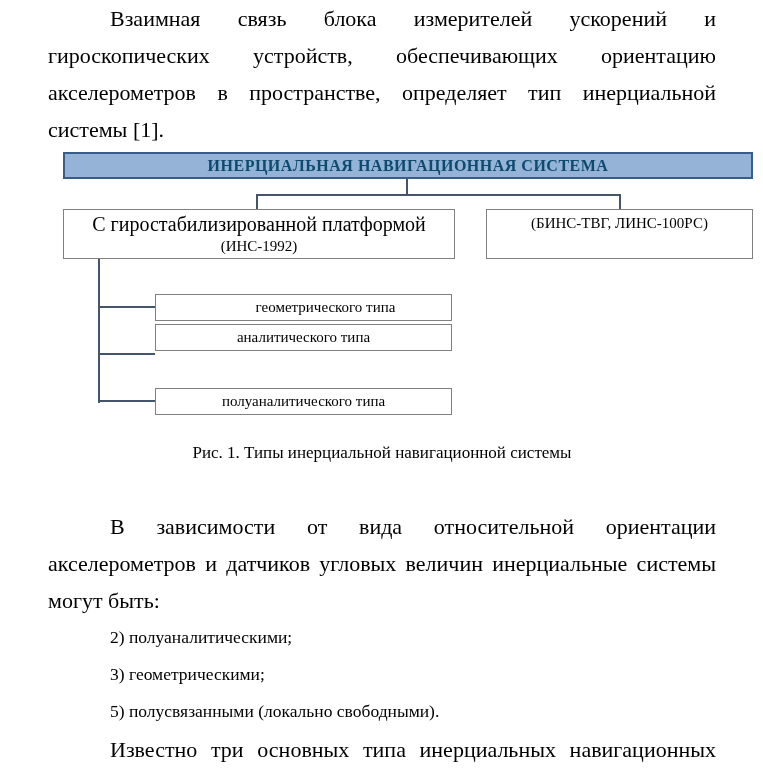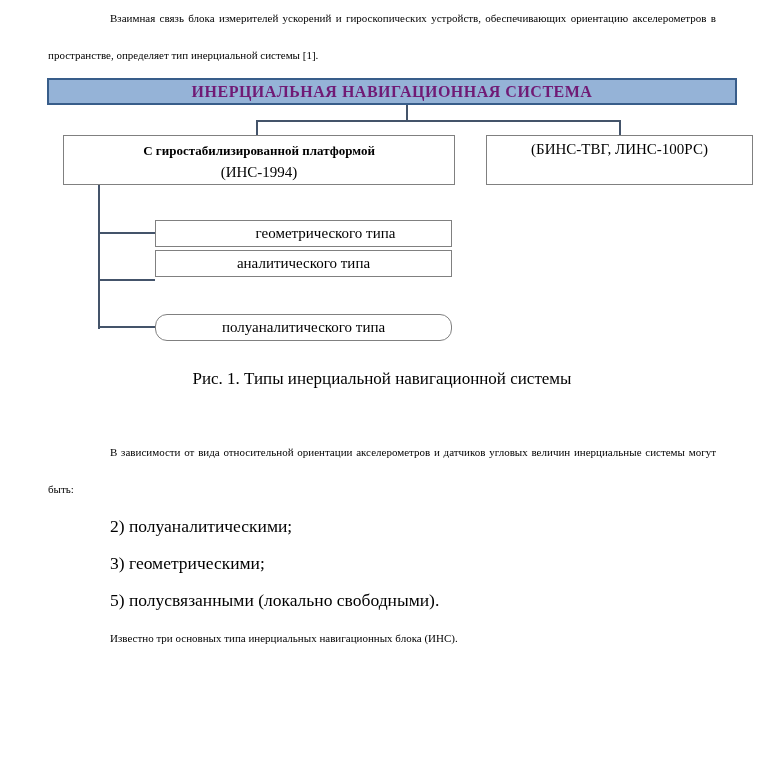--- a/index.html
+++ b/index.html
@@ -14,7 +14,7 @@
   }
   .body-text {
     margin: 0 47px 0 48px;
-    font-size: 11px;
+    font-size: 22px;
     line-height: 37px;
     text-align: justify;
   }

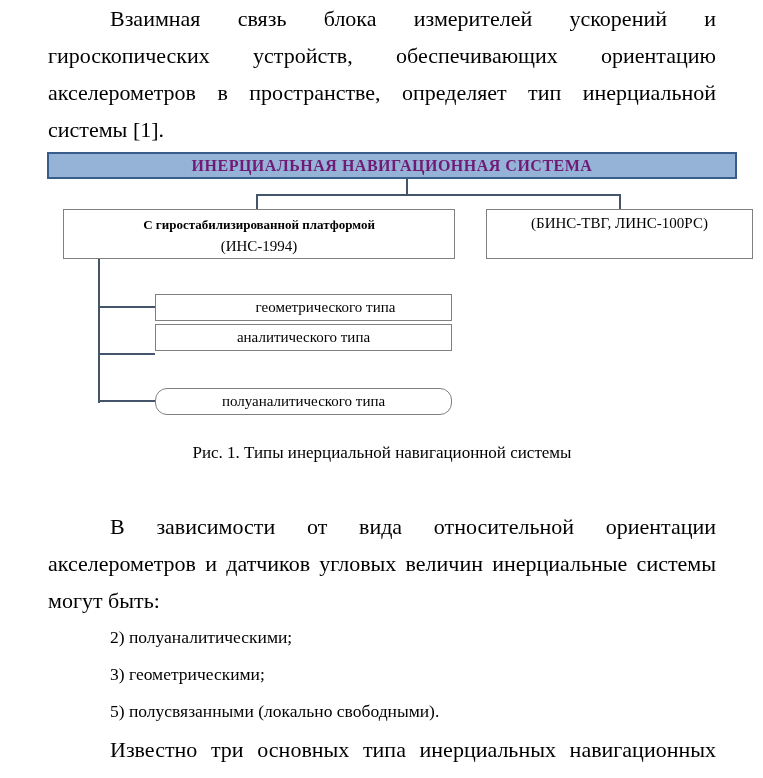--- a/index.html
+++ b/index.html
@@ -45,13 +45,13 @@
   .figure * { box-sizing: border-box; }
   .root-box {
     position: absolute;
-    left: 47px; top: 0;
+    left: 63px; top: 0;
     width: 690px; height: 27px;
     background: #95b3d7;
     border: 2px solid #385d8a;
     display: flex; align-items: center; justify-content: center;
     font-weight: bold; font-size: 16px; letter-spacing: 0.5px;
-    color: #701a75;
+    color: #0c4a6e;
   }
   .conn { position: absolute; background: #44546a; }
   .root-drop  { left: 406px; top: 27px; width: 2px;  height: 15px; }

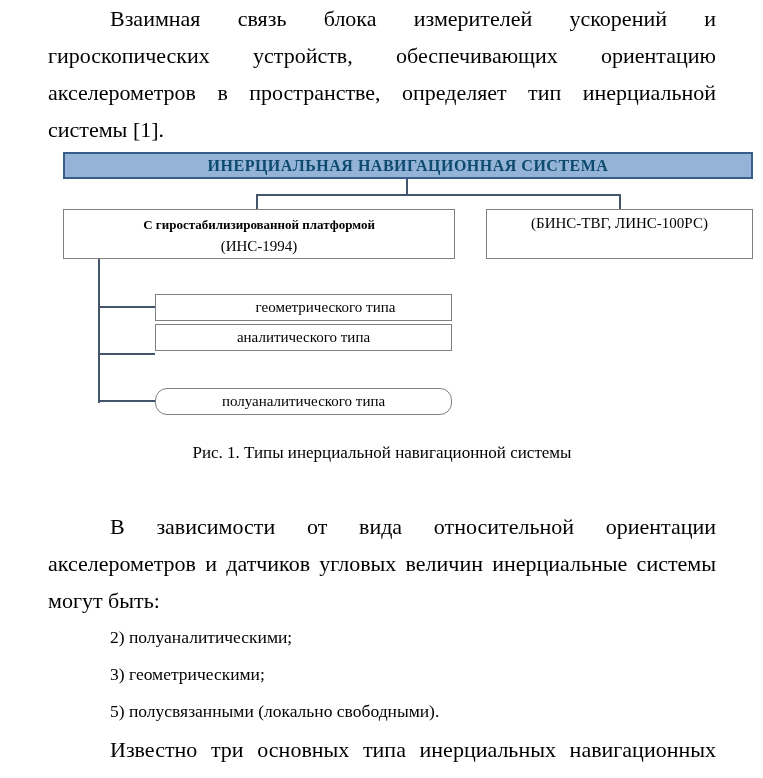--- a/index.html
+++ b/index.html
@@ -73,7 +73,7 @@
   }
   .left-branch  { left: 63px;  width: 392px; }
   .right-branch { left: 486px; width: 267px; }
-  .node-title   { font-weight: bold; font-size: 13px; line-height: 23px; }
+  .node-title   { font-weight: normal; font-size: 20px; line-height: 23px; }
   .node-subtitle{ font-size: 15px; line-height: 21px; }
   .sub-box {
     position: absolute;

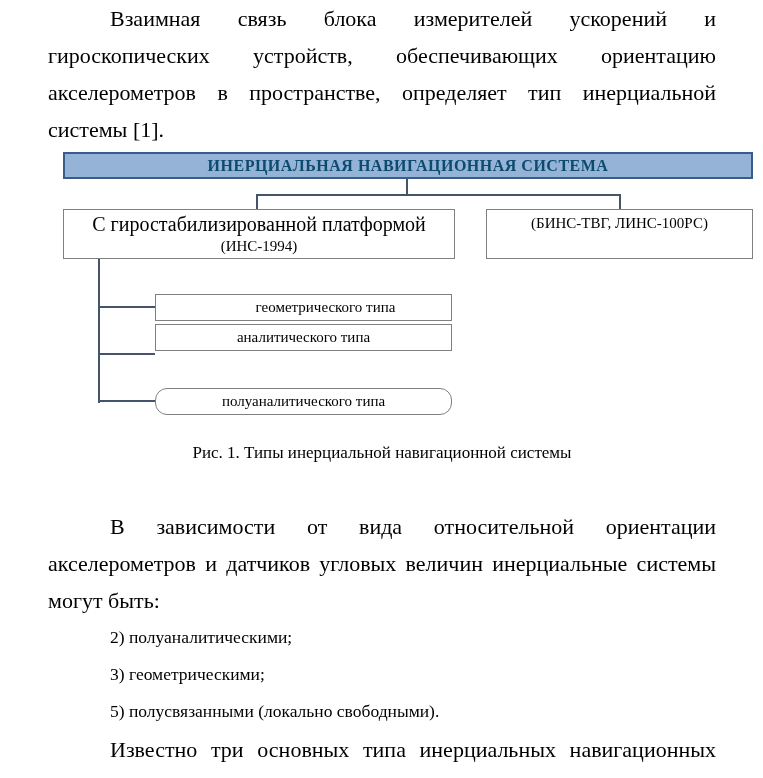--- a/index.html
+++ b/index.html
@@ -106,7 +106,7 @@
 
     <div class="node-box left-branch">
       <div class="node-title">С гиростабилизированной платформой</div>
-      <div class="node-subtitle">(ИНС-1994)</div>
+      <div class="node-subtitle">(ИНС-1992)</div>
     </div>
 
     <div class="node-box right-branch">

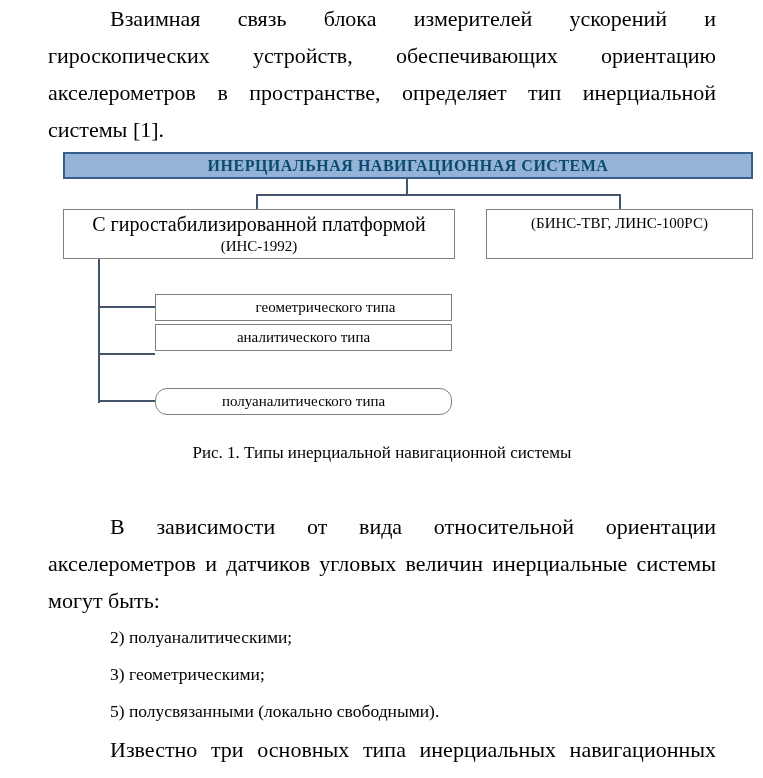--- a/index.html
+++ b/index.html
@@ -85,7 +85,7 @@
   }
   .sub1 { top: 142px; padding-left: 44px; }
   .sub2 { top: 172px; }
-  .sub3 { top: 236px; border-radius: 12px; }
+  .sub3 { top: 236px; }
 </style>
 </head>
 <body>

